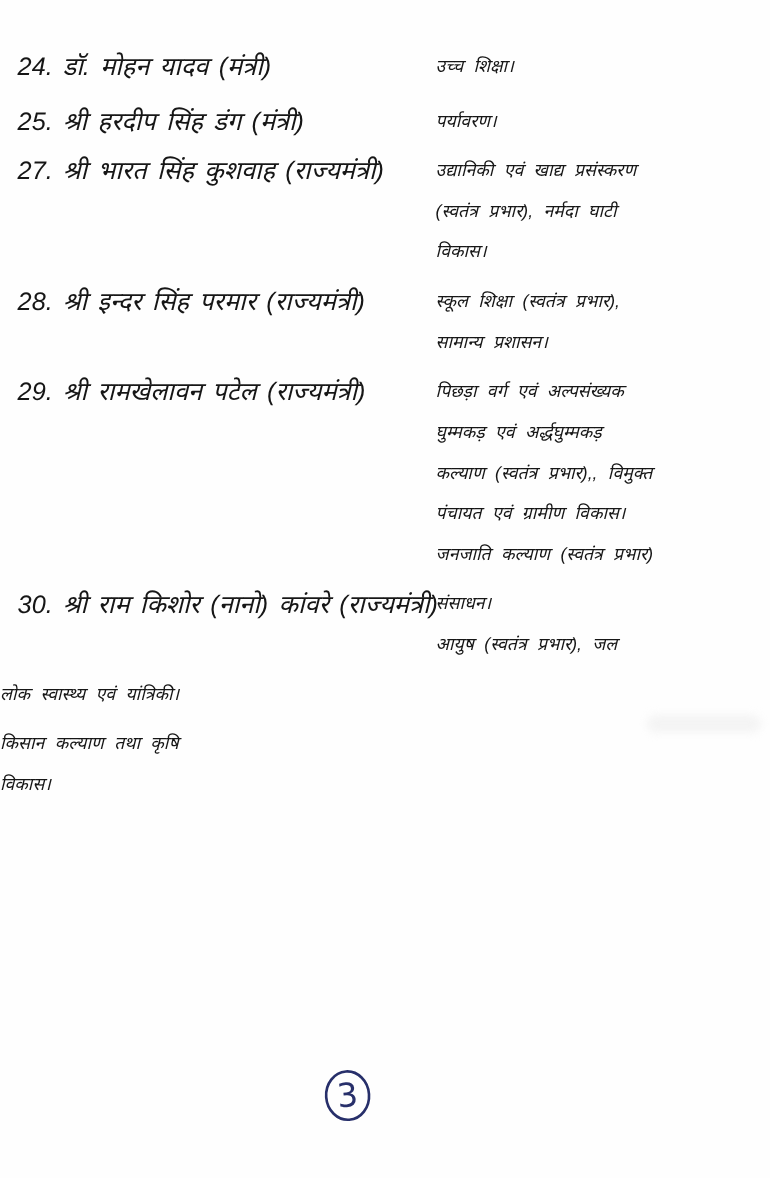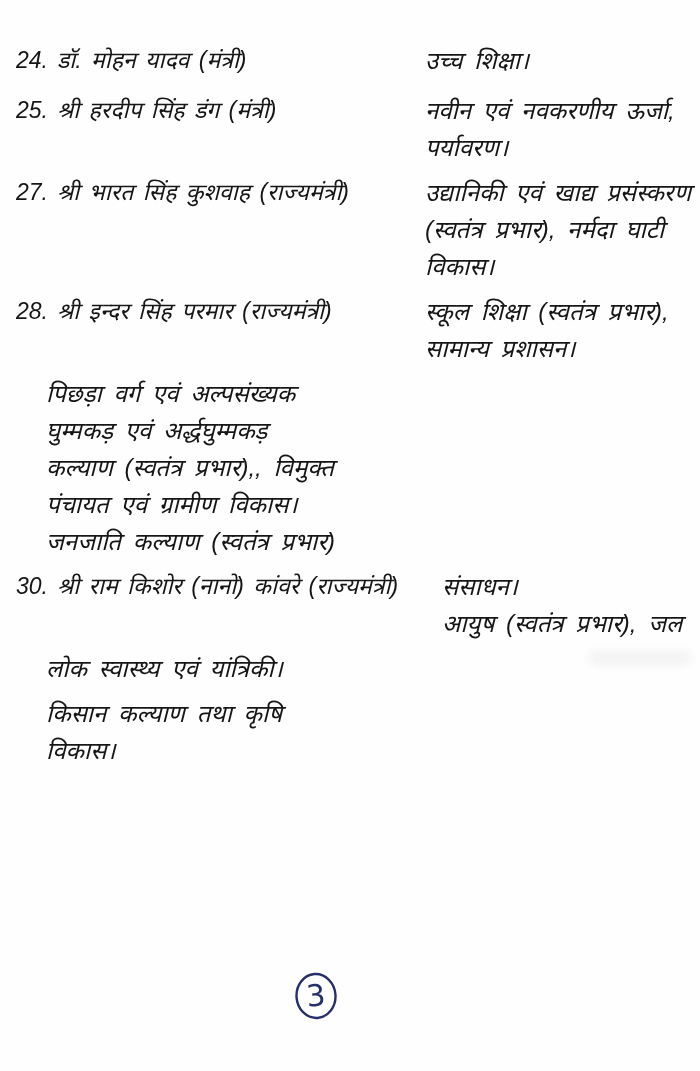--- a/index.html
+++ b/index.html
@@ -47,11 +47,10 @@
   }
   .cell-right {
     width: 288px;
-    font-size: 24px;
+    font-size: 16px;
     line-height: 37px;
     word-spacing: 5px;
     font-weight: 500;
-    margin-left: 46px;
   }
   .pline {
     white-space: nowrap;

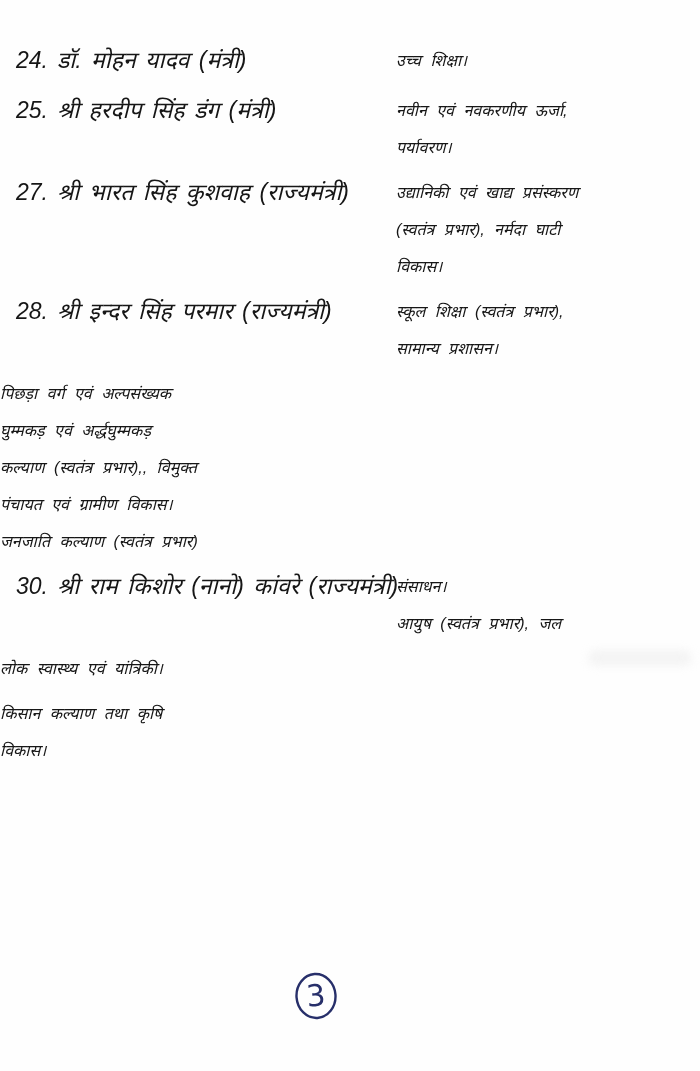--- a/index.html
+++ b/index.html
@@ -94,7 +94,6 @@
       <span class="entry-num">25.</span><span class="minister-name">श्री हरदीप सिंह डंग (मंत्री)</span>
     </div>
     <div class="cell-right">
-          <div class="pline">नवीन एवं नवकरणीय ऊर्जा,</div>
           <div class="pline">पर्यावरण।</div>
         </div>
   </div>

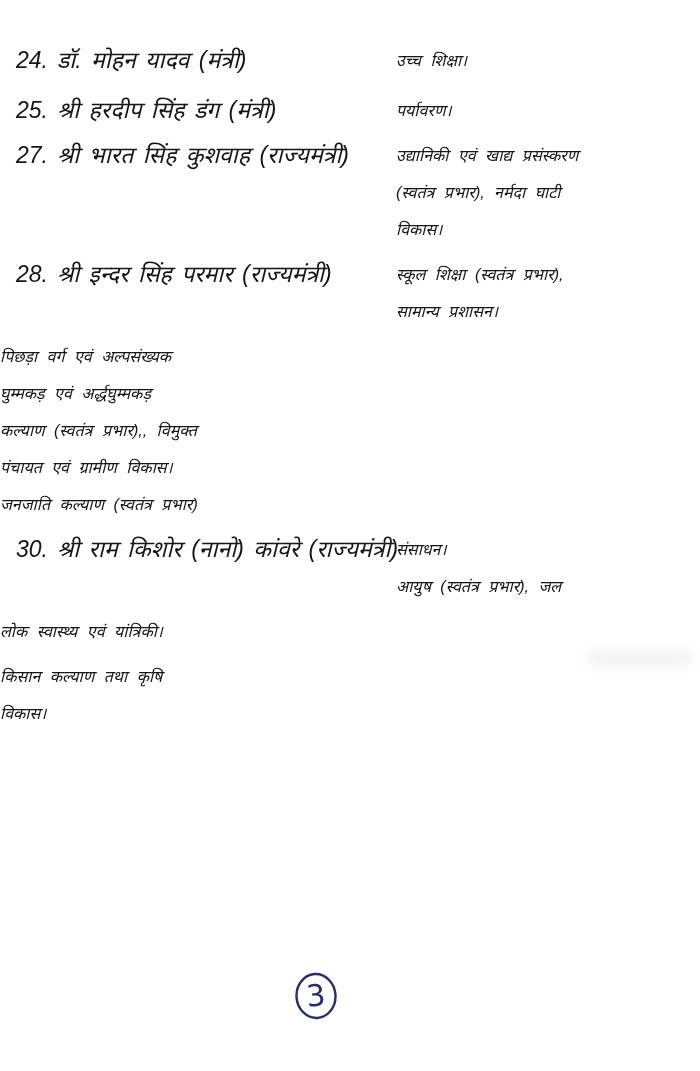--- a/index.html
+++ b/index.html
@@ -121,6 +121,9 @@
   </div>
 
   <div class="entry">
+    <div class="cell-left">
+      <span class="entry-num">29.</span><span class="minister-name">श्री रामखेलावन पटेल (राज्यमंत्री)</span>
+    </div>
     <div class="cell-right">
           <div class="pline">पिछड़ा वर्ग एवं अल्पसंख्यक</div>
           <div class="pline">घुम्मकड़ एवं अर्द्धघुम्मकड़</div>

